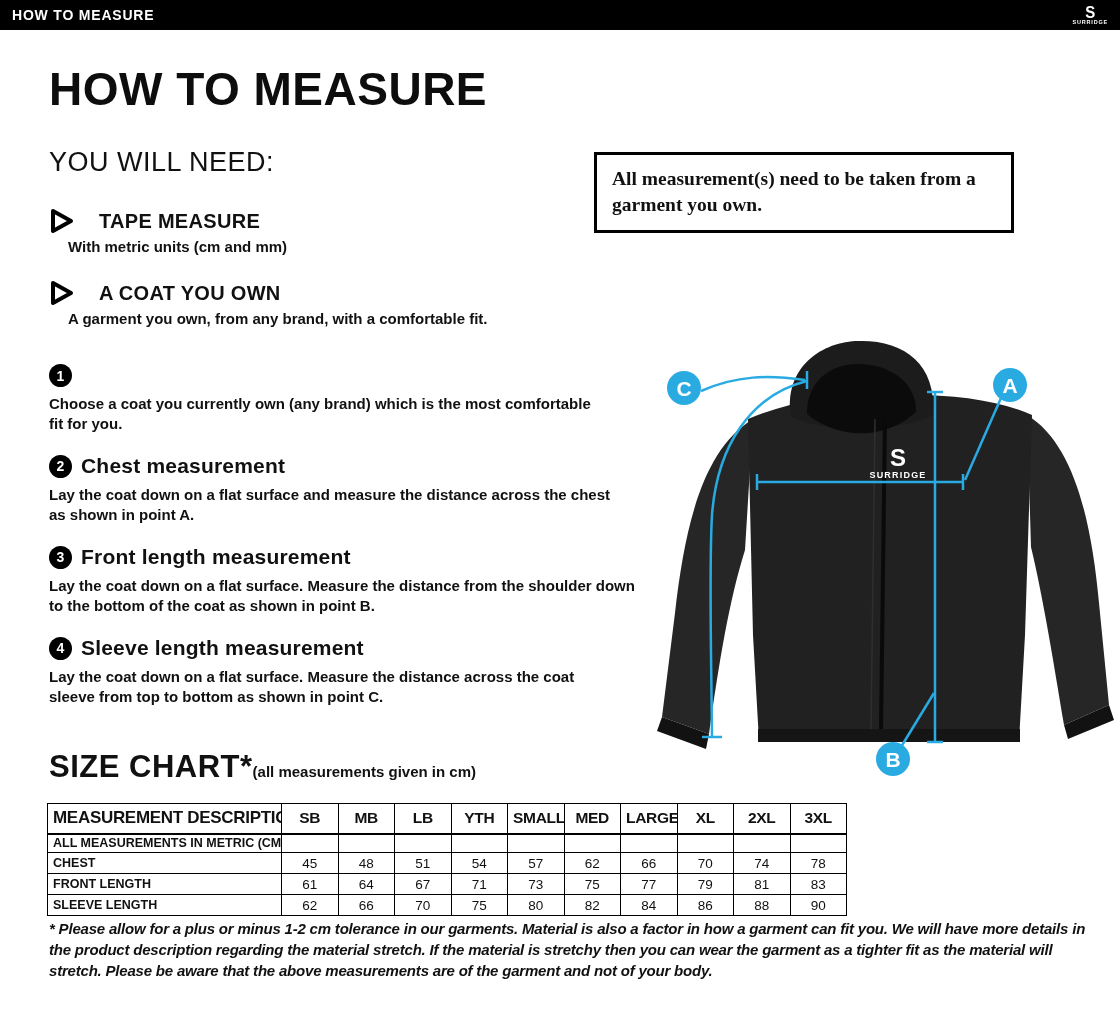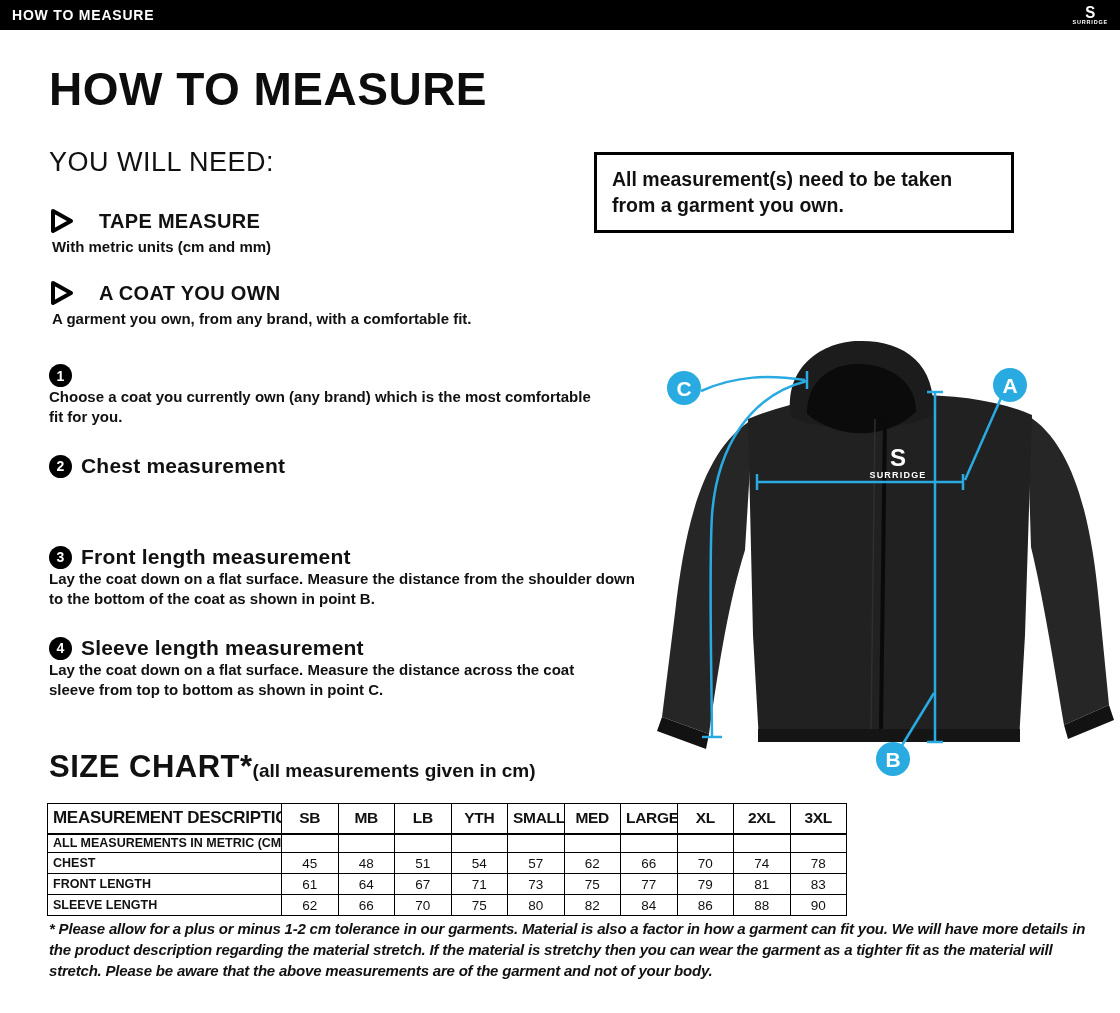--- a/index.html
+++ b/index.html
@@ -42,7 +42,7 @@
   .note-box {
     position:absolute; left:594px; top:152px; width:420px;
     border:3px solid #000; padding:11px 15px;
-    font-size:19.5px; font-weight:bold; line-height:1.35;
+    font-size:19.5px; font-weight:bold; line-height:1.35;font-family:Liberation Serif, serif;
   }
 
   

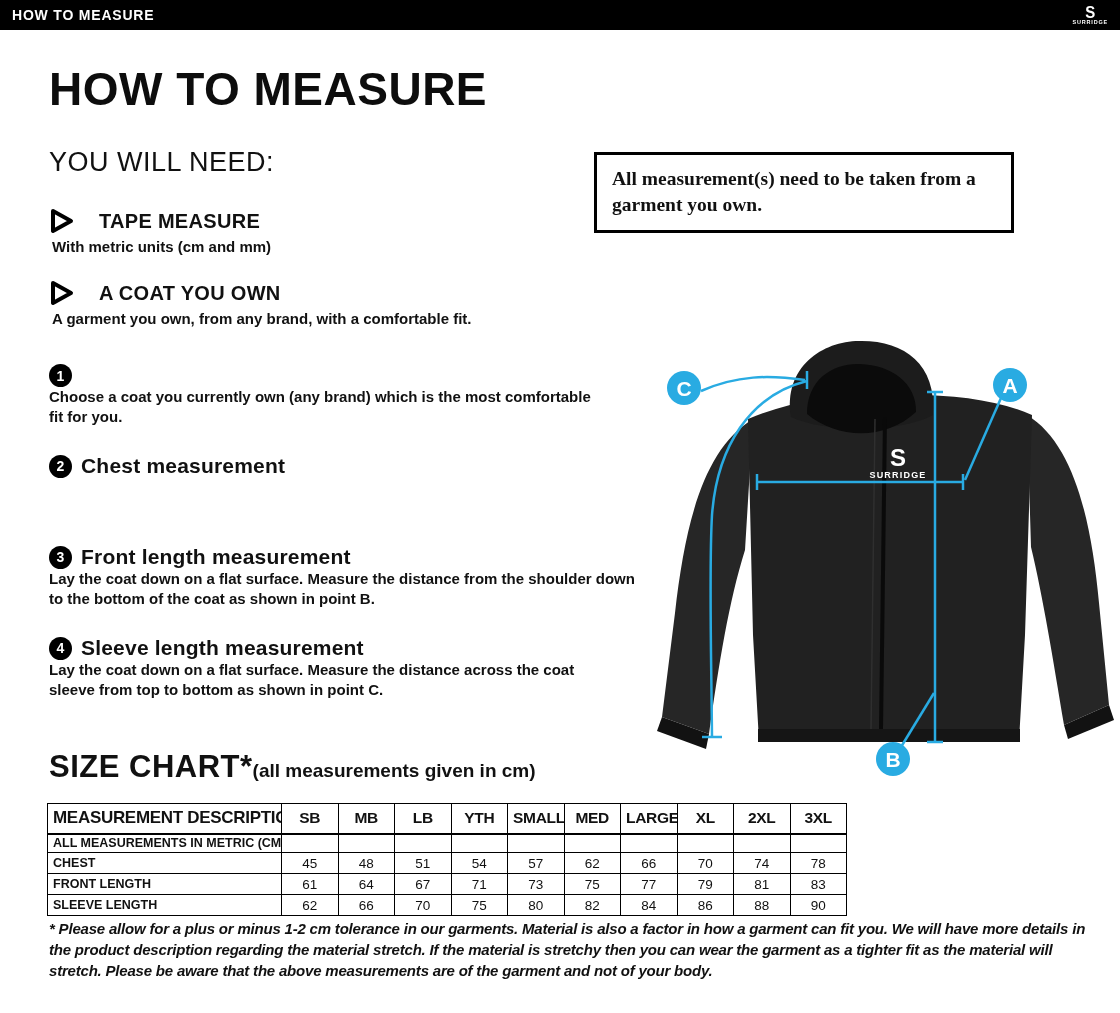--- a/index.html
+++ b/index.html
@@ -34,7 +34,7 @@
   .need-item .row { display:flex; align-items:center; gap:24px; }
   .need-item .tri { width:26px; height:26px; flex:0 0 auto; }
   .need-item .title { font-size:20px; font-weight:bold; letter-spacing:.3px; }
-  .need-item .sub { font-size:15px; font-weight:bold; margin:4px 0 0 3px; }
+  .need-item .sub { font-size:15px; font-weight:bold; margin:4px 0 0 19px; }
   #need-1 { top:208px; }
   #need-2 { top:280px; }
 

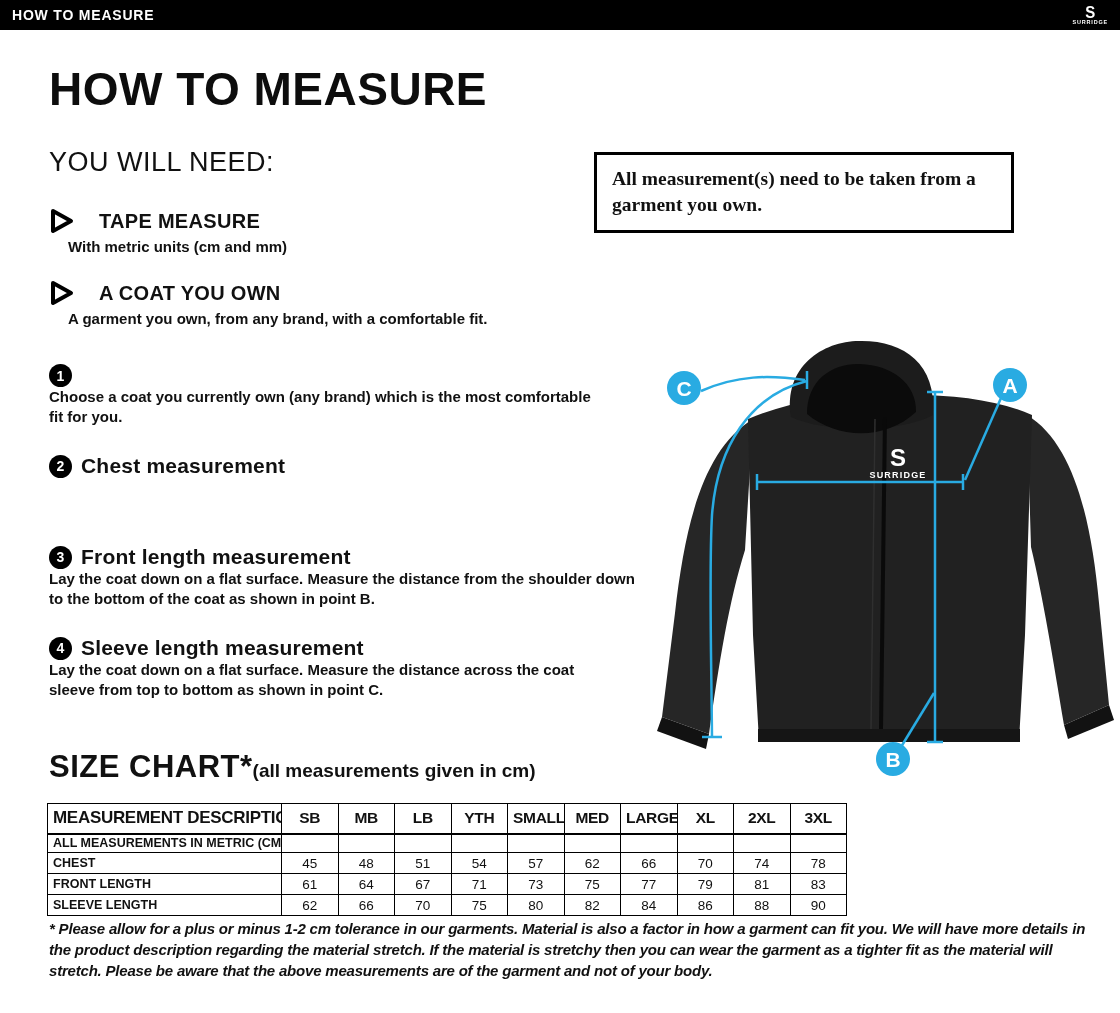--- a/index.html
+++ b/index.html
@@ -54,7 +54,7 @@
     justify-content:center; flex:0 0 auto;
   }
   .step .title { font-size:21px; font-weight:bold; letter-spacing:.2px; }
-  .step p { font-size:15px; font-weight:bold; line-height:1.35; max-width:600px; }
+  .step p { font-size:15px; font-weight:bold; line-height:1.35; margin-top:7px; max-width:600px; }
   #step-1 { top:364px; } #step-1 p { max-width:560px; }
   #step-2 { top:454px; } #step-2 p { max-width:580px; }
   #step-3 { top:545px; } #step-3 p { max-width:640px; }

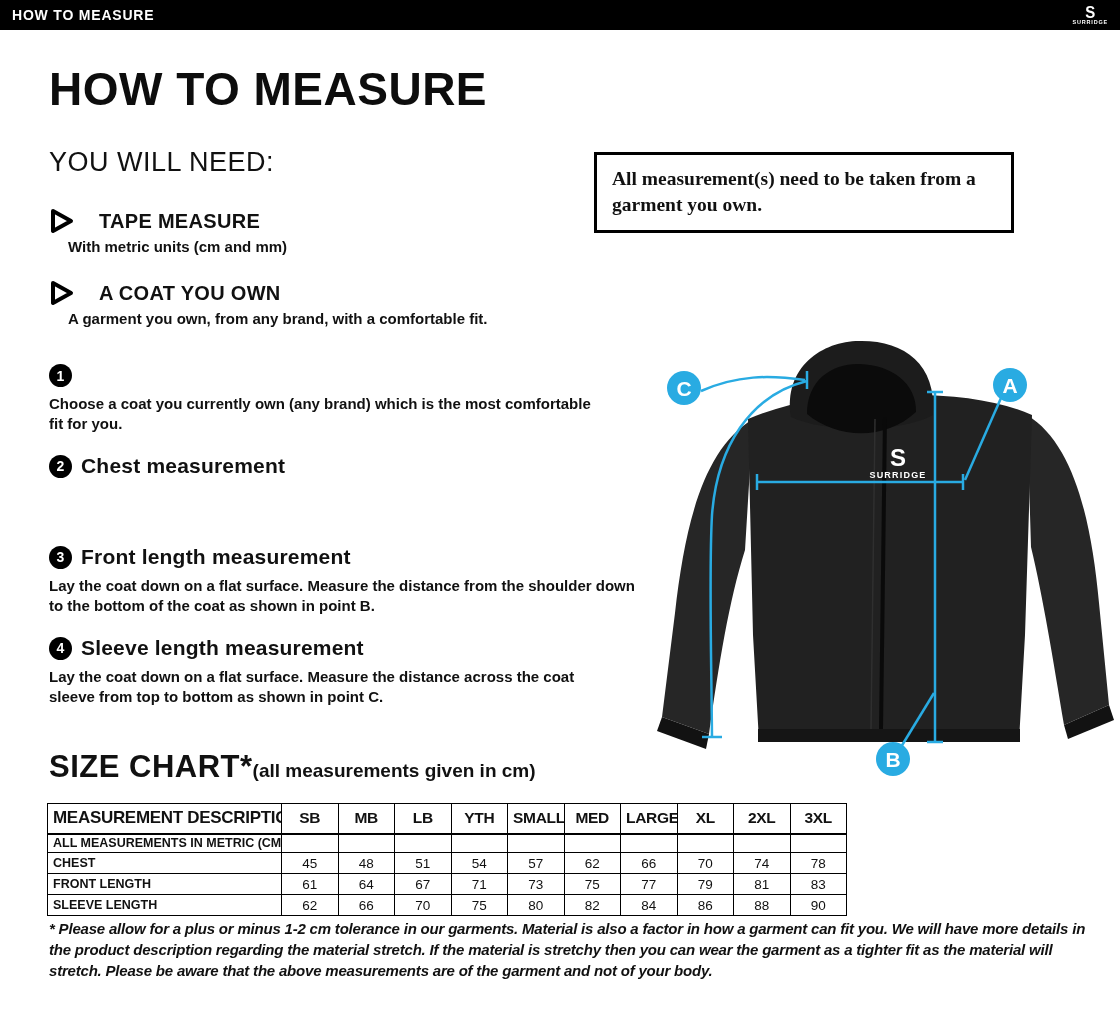--- a/index.html
+++ b/index.html
@@ -141,6 +141,7 @@
     <span class="badge">2</span>
     <span class="title">Chest measurement</span>
   </div>
+  <p>Lay the coat down on a flat surface and measure the distance across the chest as shown in point A.</p>
 </div>
 <div class="step" id="step-3">
   <div class="head">

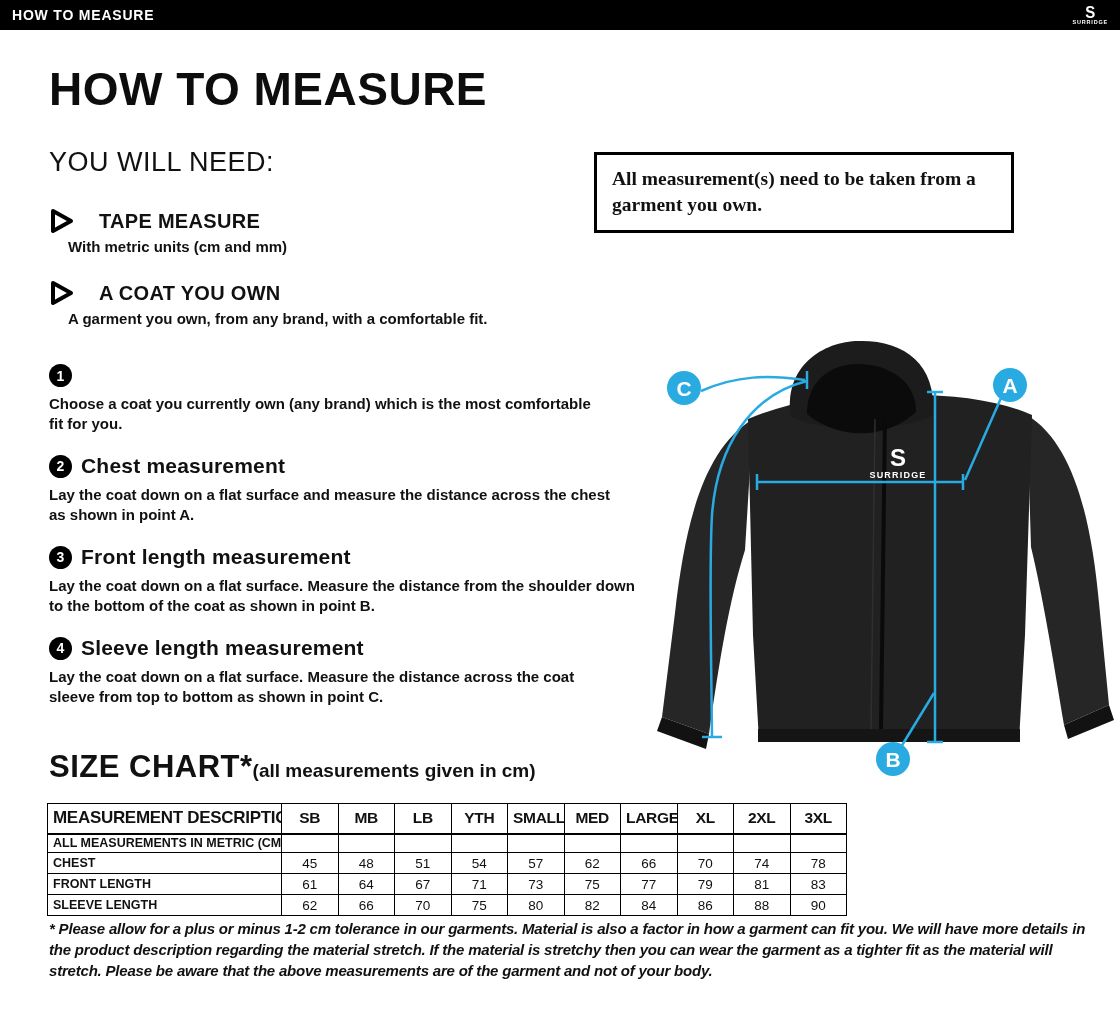--- a/index.html
+++ b/index.html
@@ -69,7 +69,7 @@
   
   .sc-heading { position:absolute; left:49px; top:749px; display:flex; align-items:baseline; gap:0; }
   .sc-heading .big { font-size:31px; font-weight:bold; letter-spacing:.5px; }
-  .sc-heading .small { font-size:19px; font-weight:bold; }
+  .sc-heading .small { font-size:15px; font-weight:bold; }
   table.size-chart {
     position:absolute; left:47px; top:803px; width:800px;
     border-collapse:collapse; table-layout:fixed;

